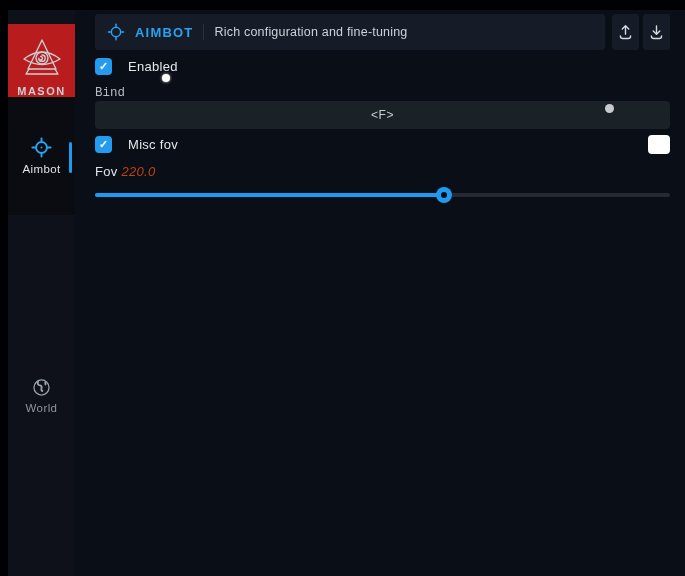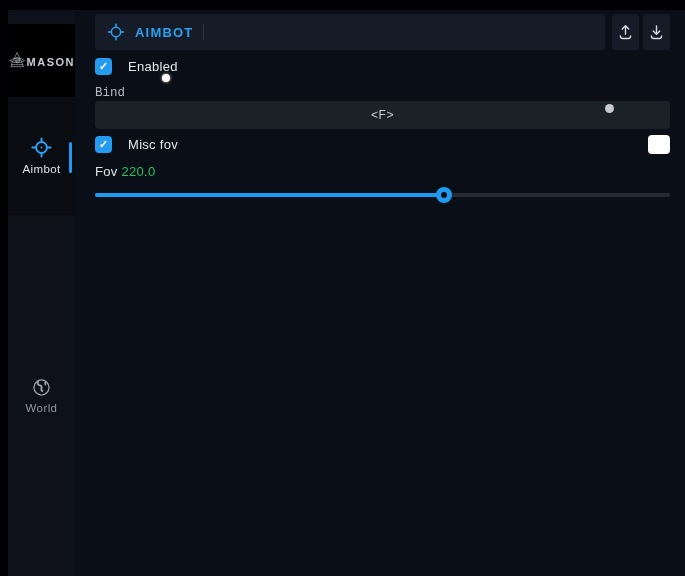--- a/index.html
+++ b/index.html
@@ -128,6 +128,7 @@
       </span>
       <span class="header-title">AIMBOT</span>
       <span class="header-divider"></span>
+      <span class="header-subtitle">Rich configuration and fine-tuning</span>
     </div>
 
     <div class="icon-btn upload">

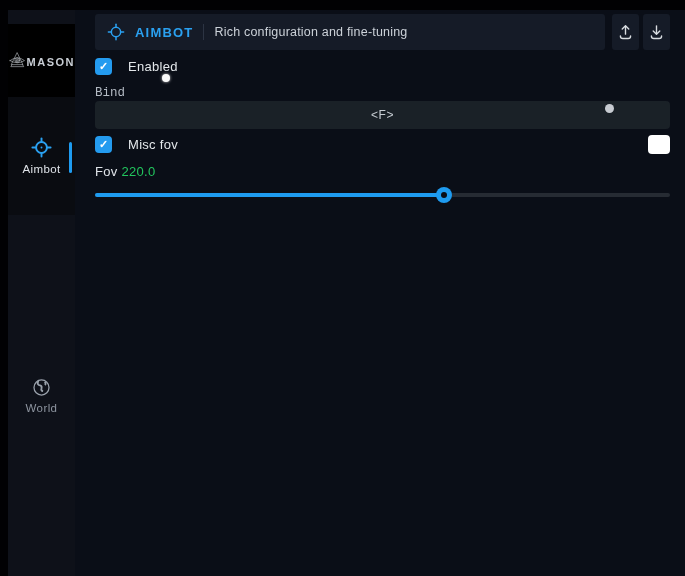--- a/index.html
+++ b/index.html
@@ -9,8 +9,8 @@
 
   
   .sidebar { position:absolute; left:8px; top:10px; width:67px; height:566px; background:#0e1119; }
-  .logo-block { position:absolute; top:14px; left:0; width:67px; height:77px; background:#000000;
-                display:flex; flex-direction:row; align-items:center; justify-content:flex-end; padding-bottom:4px; }
+  .logo-block { position:absolute; top:14px; left:0; width:67px; height:77px; background:#b91c1c;
+                display:flex; flex-direction:column; align-items:center; justify-content:flex-end; padding-bottom:4px; }
   .brand { color:#c9ced5; font-size:11px; font-weight:bold; letter-spacing:1.5px; margin-top:3px; }
   .nav-item { position:absolute; left:0; width:67px; display:flex; flex-direction:column;
               align-items:center; justify-content:center; gap:5px; cursor:pointer; }

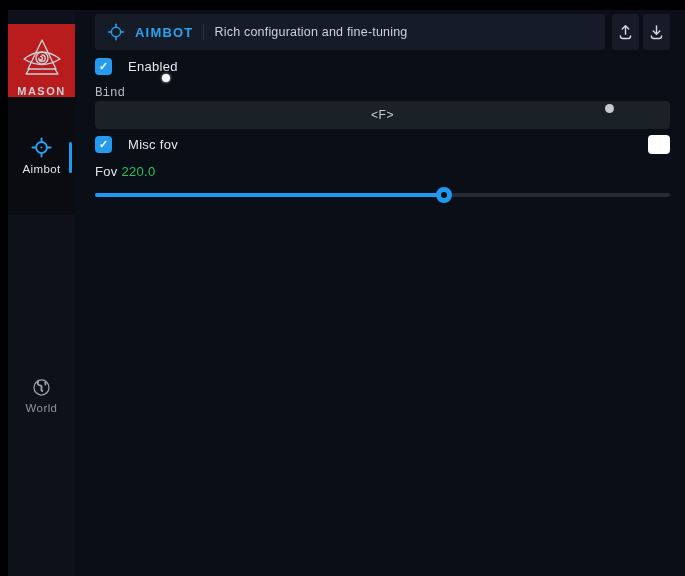--- a/index.html
+++ b/index.html
@@ -50,7 +50,7 @@
   .bind-value { color:#c6ccd2; font-size:12px; letter-spacing:.5px; }
 
   .fov-label { position:absolute; left:20px; top:154px; font-size:13px; color:#dfe3e8; letter-spacing:.3px; }
-  .fov-value { color:#22c55e; }
+  .fov-value { color:#c2410c;font-style:italic; }
 
   .slider { position:absolute; left:20px; right:15px; top:176px; height:18px; cursor:pointer; }
   .slider-track { position:absolute; left:0; right:0; top:7px; height:4px; background:#262b33; border-radius:2px; }

